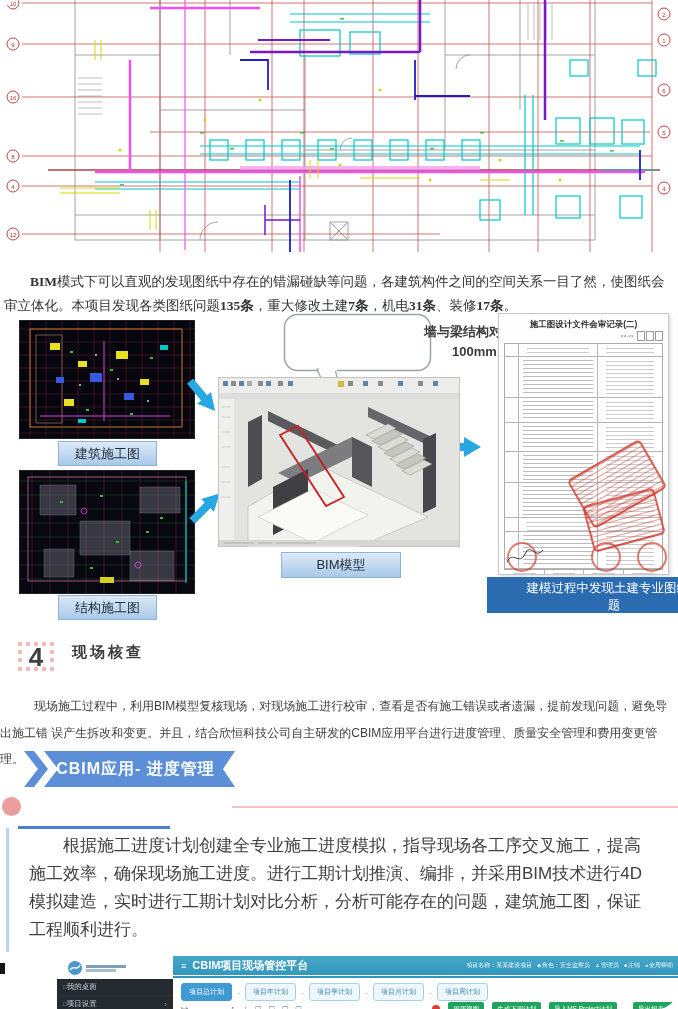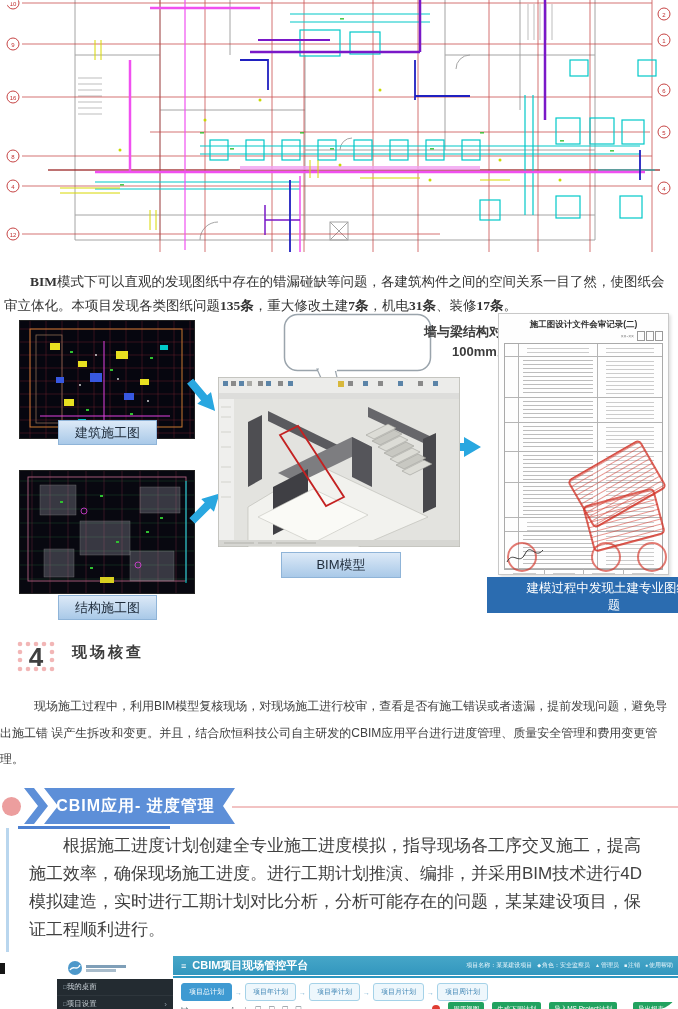--- a/index.html
+++ b/index.html
@@ -240,7 +240,7 @@
         <rect x="58" y="98" width="8" height="4"></rect>
       </g>
   </svg>
-  <div class="abs imglabel" style="left:58px;top:420px;width:97px">
+  <div class="abs imglabel" style="left:58px;top:441px;width:97px">
       <span>建筑施工图</span>
     </div>
 

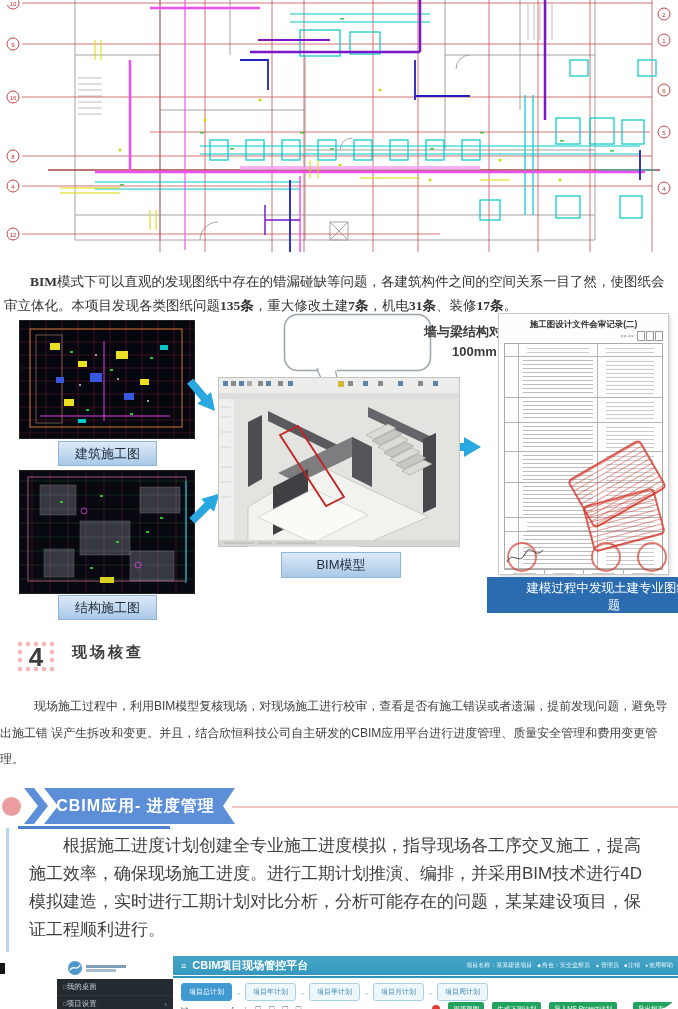--- a/index.html
+++ b/index.html
@@ -52,7 +52,7 @@
 
   
   .pinkdot{left:2px;top:797px;width:19px;height:19px;border-radius:50%;background:#ec9e9e;}
-  .ribbon-wrap{left:20px;top:788px;width:215px;height:36px;}
+  .ribbon-wrap{left:20px;top:751px;width:215px;height:36px;}
   .ribbon-label{position:absolute;left:42px;right:26px;top:0;bottom:0;display:flex;align-items:center;justify-content:center;
                 color:#fff;font-size:16px;font-weight:bold;letter-spacing:1px;white-space:nowrap;}
   .ribbon-underline{left:18px;top:826px;width:152px;height:3px;background:#4c80d1;}

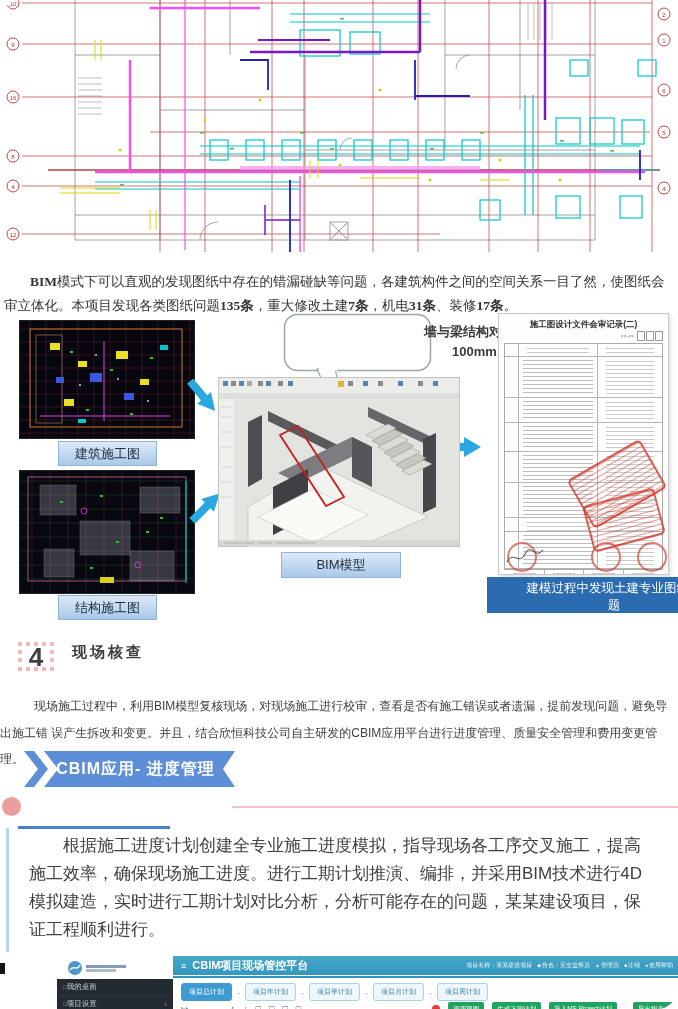--- a/index.html
+++ b/index.html
@@ -504,7 +504,7 @@
   <span class="abs pinkline"></span>
 
   <div class="abs para3-block">
-    <p>根据施工进度计划创建全专业施工进度模拟，指导现场各工序交叉施工，提高施工效率，确保现场施工进度。进行工期计划推演、编排，并采用BIM技术进行4D模拟建造，实时进行工期计划对比分析，分析可能存在的问题，某某建设项目，保证工程顺利进行。</p>
+    <p>根据施工进度计划创建全专业施工进度模拟，指导现场各工序交叉施工，提高施工效率，确保现场施工进度。进行工期计划推演、编排，并采用BIM技术进行4D模拟建造，实时进行工期计划对比分析，分析可能存在的问题，建筑施工图，保证工程顺利进行。</p>
   </div>
 
   <span class="abs black-dash"></span>

